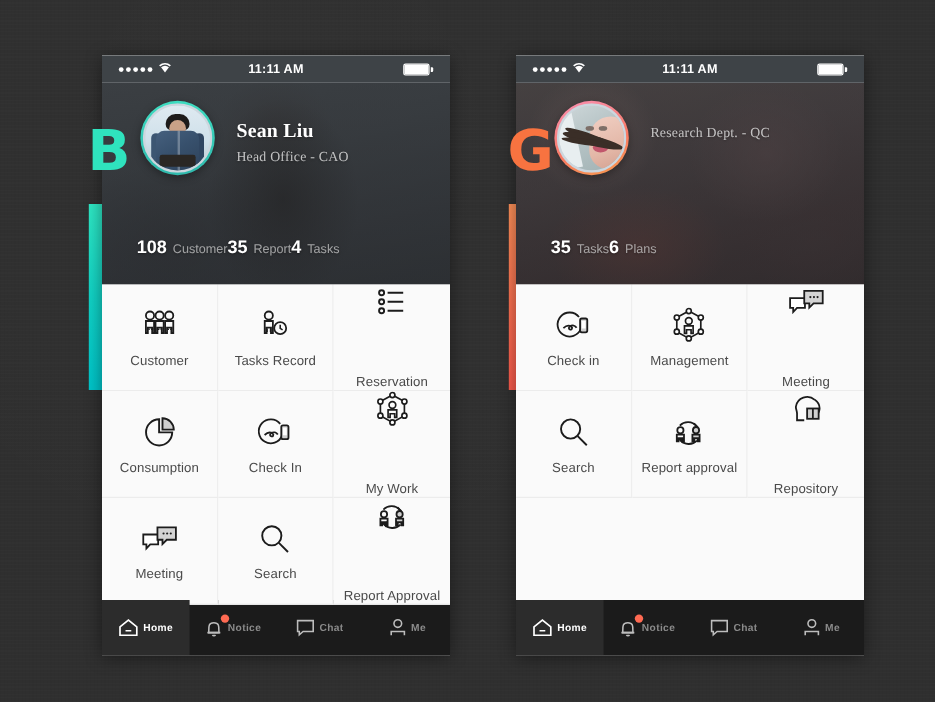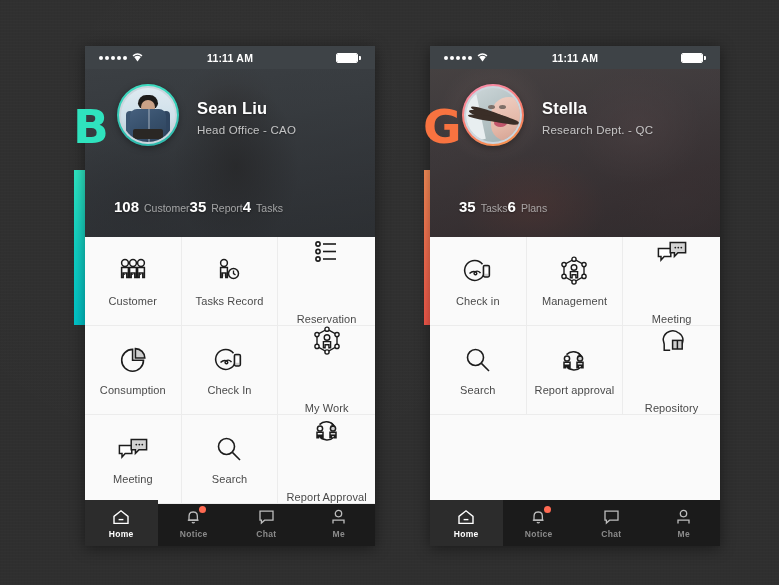--- a/index.html
+++ b/index.html
@@ -165,7 +165,7 @@
   .av-woman .s3 { left:4%; top:46%; width:40px; height:5px; transform: rotate(8deg); }
   .av-woman .bgleaf { position:absolute; left:-2%; top:10%; width:16px; height:48px; background:#e8eef0; transform: rotate(-12deg); }
 
-  .name-block { position: absolute; left: 112px; top: 30px; }
+  .name-block { position: absolute; left: 112px; top: 30px; font-family: Liberation Serif, serif; }
   .pname {
     color: #ffffff; font-size: 16.5px; font-weight: 700; letter-spacing: 0.2px;
     text-shadow: 0 1px 2px rgba(0,0,0,0.35);

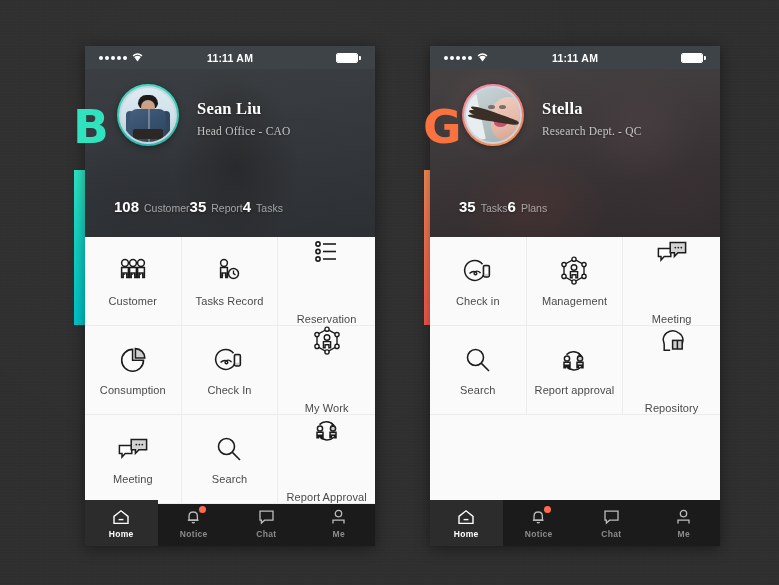--- a/index.html
+++ b/index.html
@@ -513,7 +513,6 @@
         </div>
 
         <div class="name-block">
-          <div class="pname">Stella</div>
           <div class="prole">Research Dept. - QC</div>
         </div>
 

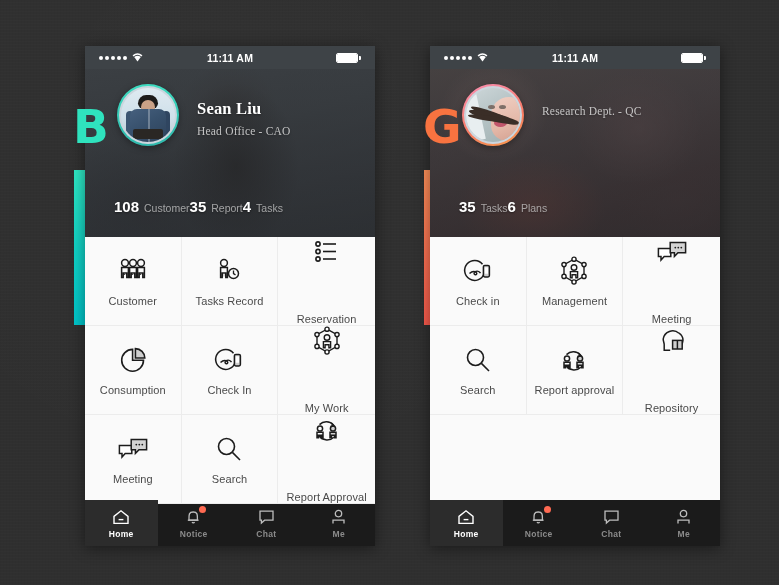--- a/index.html
+++ b/index.html
@@ -209,7 +209,7 @@
   }
   .tab {
     flex: 1;
-    display: flex; flex-direction: column;
+    display: flex; flex-direction: row;
     align-items: center; justify-content: center;
     gap: 3px;
     position: relative;

